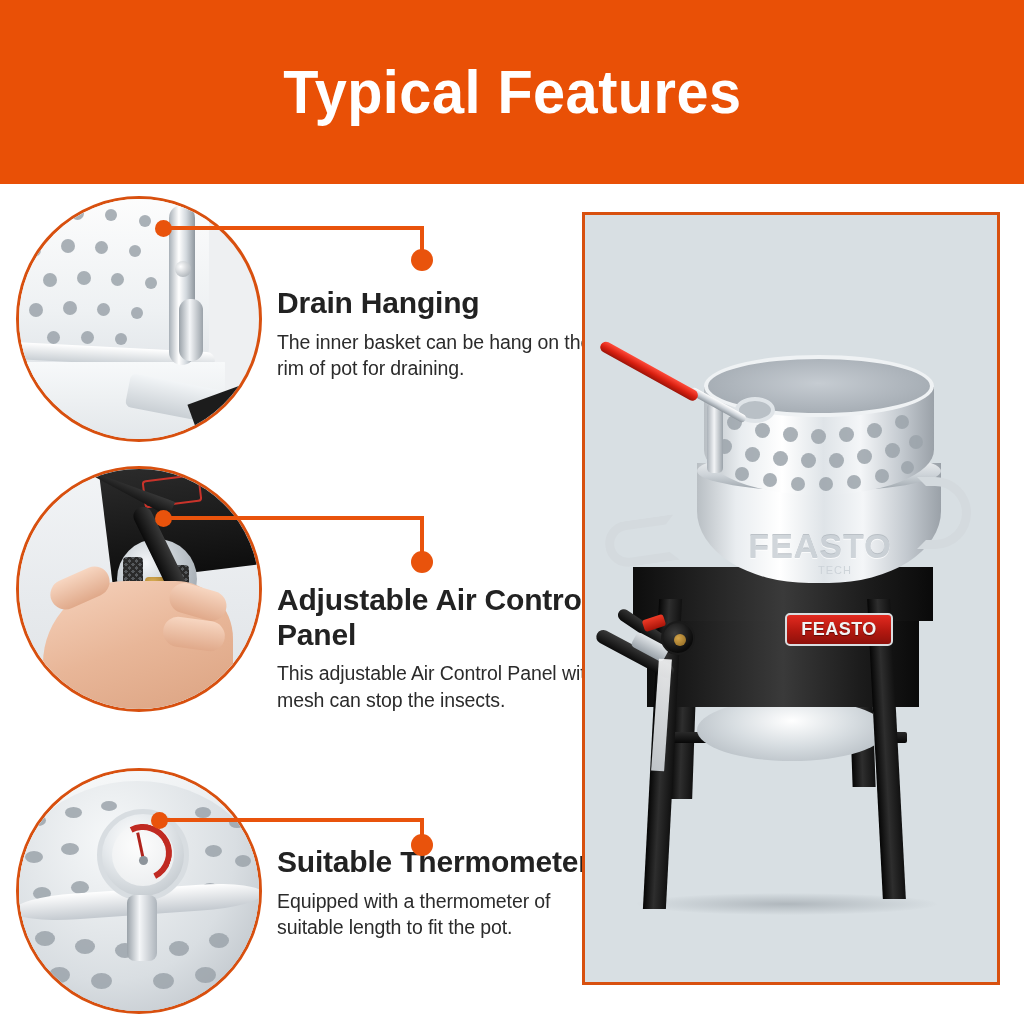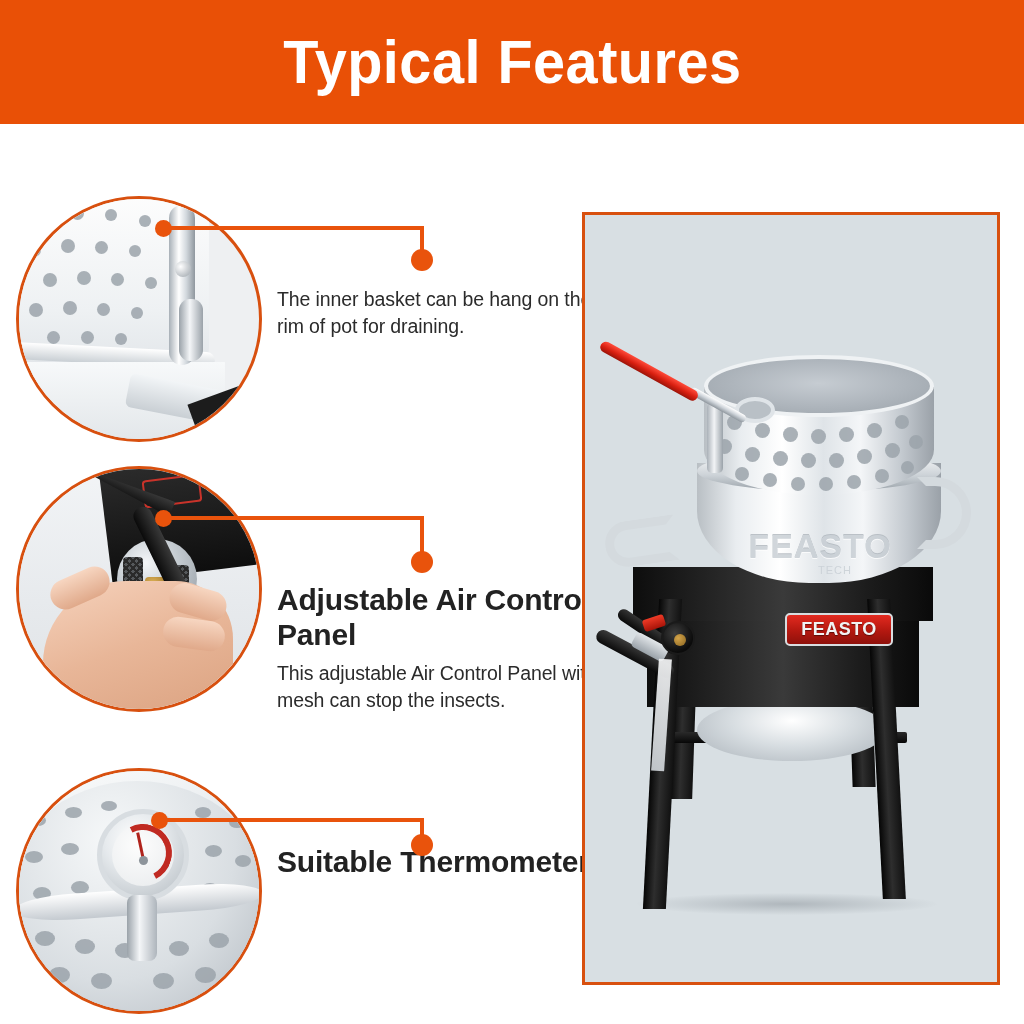--- a/index.html
+++ b/index.html
@@ -27,7 +27,7 @@
     position: absolute;
     left: 0; top: 0;
     width: 1024px;
-    height: 124px;
+    height: 184px;
     background: #e95006;
     display: flex;
     align-items: center;

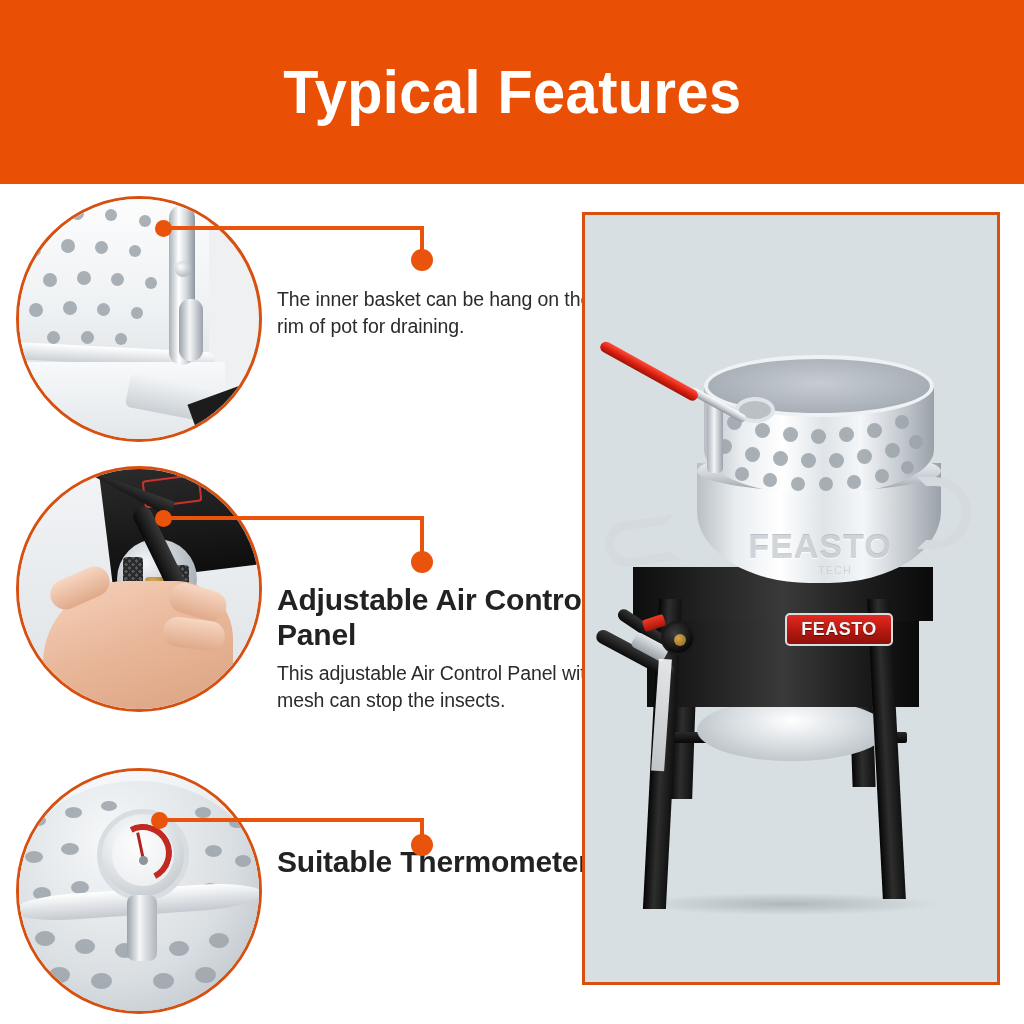--- a/index.html
+++ b/index.html
@@ -685,6 +685,7 @@
     <div class="conn-dot-big" style="left:411px; top:249px;"></div>
 
     <div class="feature-text" style="left:277px; top:286px;">
+      <p class="feature-title">Drain Hanging</p>
       <p class="feature-desc">The inner basket can be hang on the rim of pot for draining.</p>
     </div>
   </div>

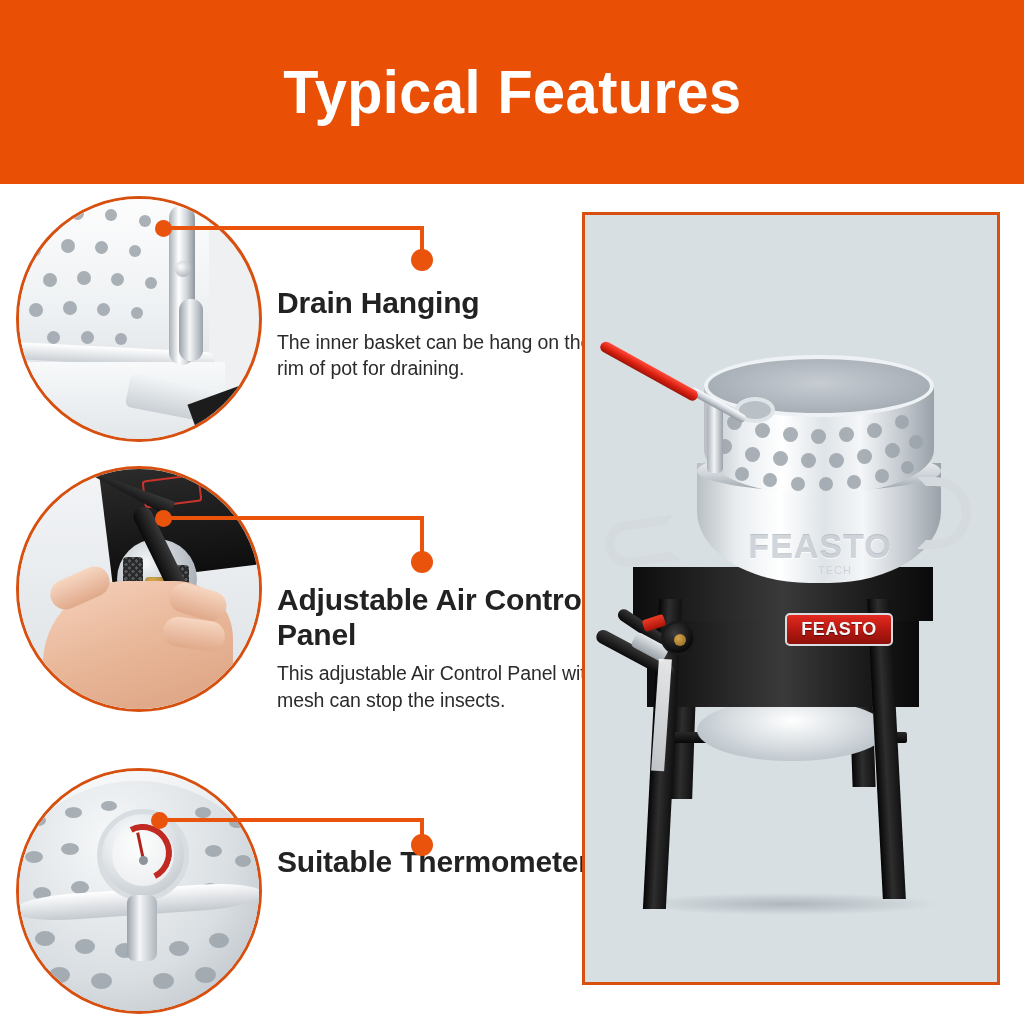--- a/index.html
+++ b/index.html
@@ -766,6 +766,7 @@
 
     <div class="feature-text" style="left:277px; top:845px;">
       <p class="feature-title">Suitable Thermometer</p>
+      <p class="feature-desc">Equipped with a thermometer of suitable length to fit the pot.</p>
     </div>
   </div>
 

